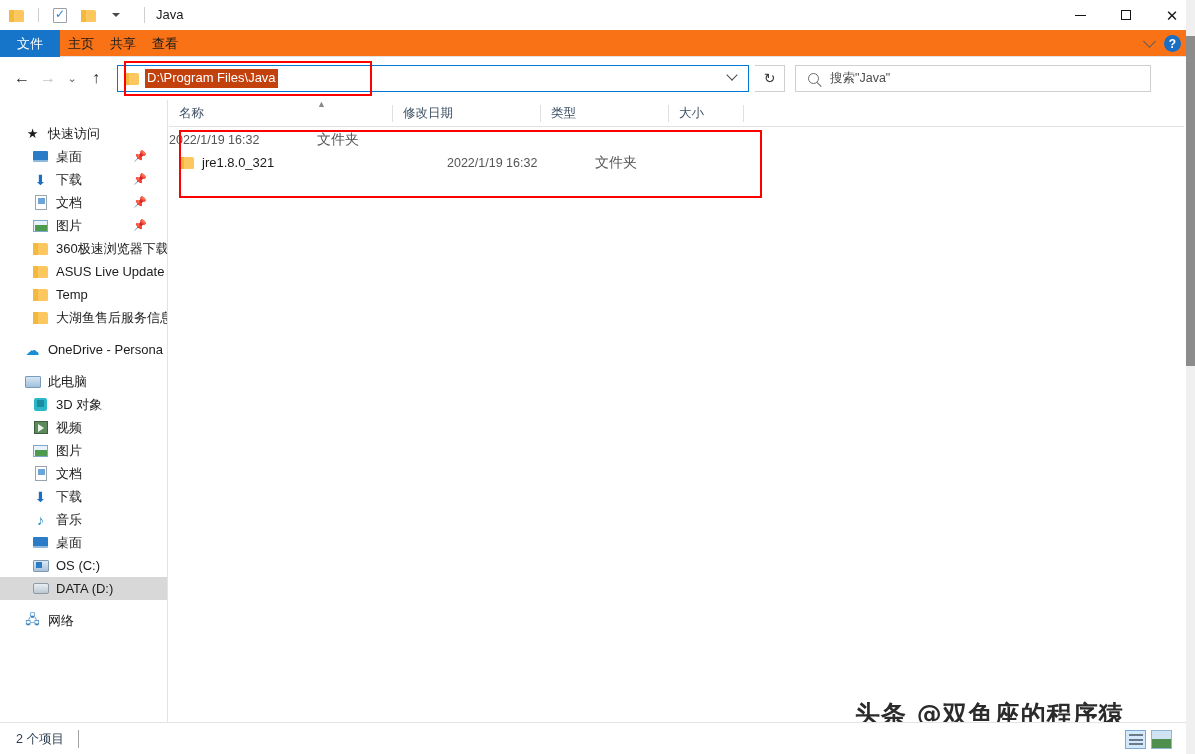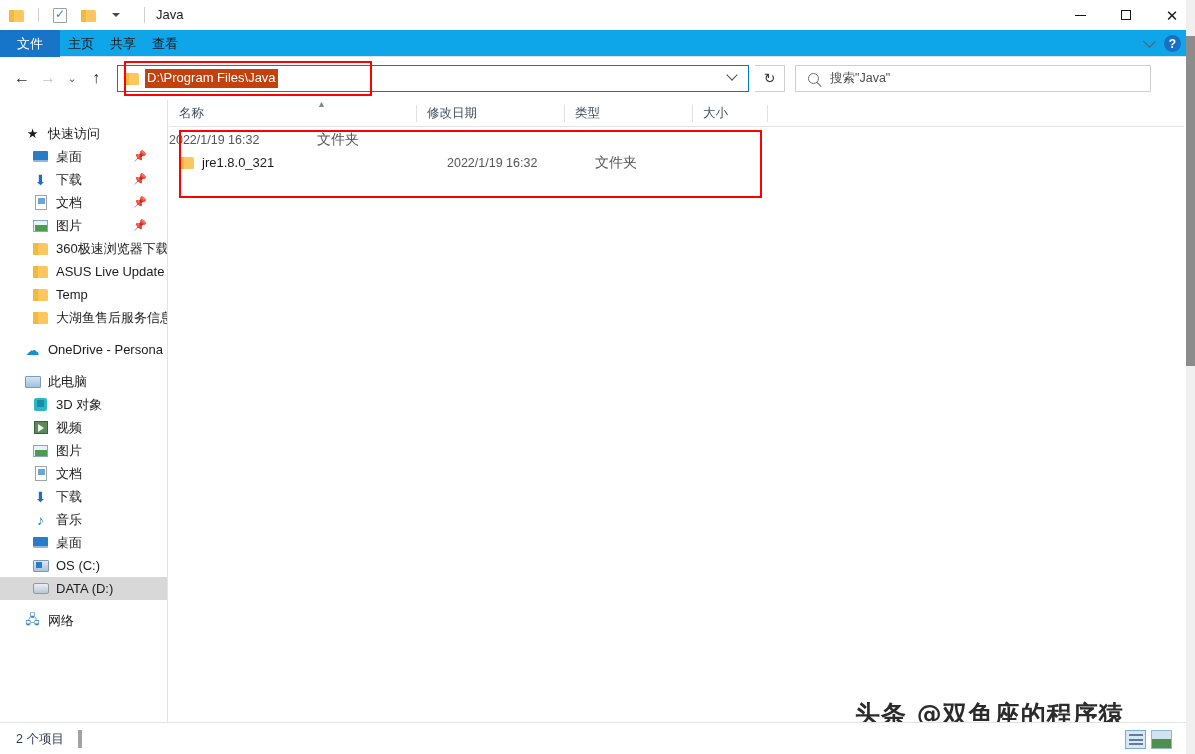--- a/index.html
+++ b/index.html
@@ -66,7 +66,7 @@
   
   .ribbon {
     position: absolute; left: 0; top: 30px; width: 1195px; height: 27px;
-    background: #0ea5e9; border-bottom: 1px solid #e2e2e2;
+    background: #f97316; border-bottom: 1px solid #e2e2e2;
     display: flex; align-items: stretch;
   }
   .rtab {

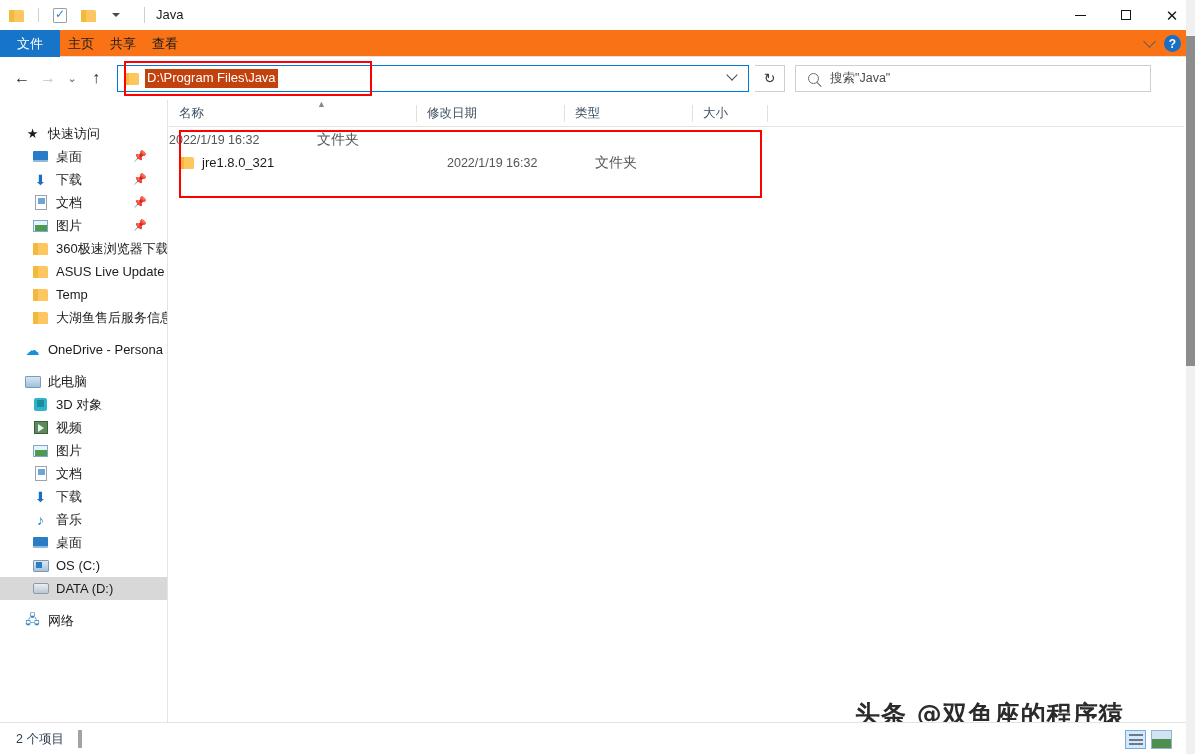--- a/index.html
+++ b/index.html
@@ -516,7 +516,7 @@
 
   <div class="content">
     <div class="colheaders">
-      <div class="colh" style="width:248px">
+      <div class="colh" style="width:224px">
         <span>名称</span>
         <span class="sortcaret">▲</span>
       </div>

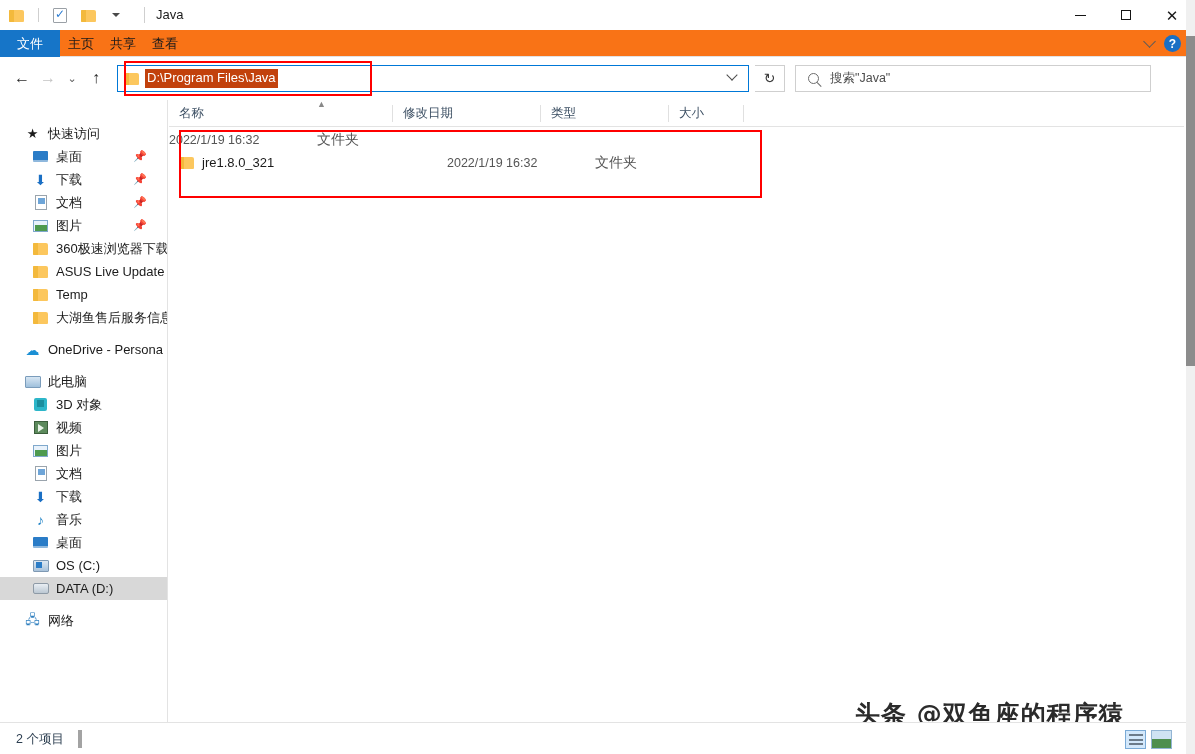--- a/index.html
+++ b/index.html
@@ -286,7 +286,7 @@
   }
   .status-text {
     font-size: 12.5px; color: #2c3e50; padding-left: 16px;
-    padding-right: 14px; border-right: 4px solid #a3a3a3; line-height: 18px;
+    padding-right: 14px; border-right: 1px solid #a3a3a3; line-height: 18px;
   }
   .viewicons {
     position: absolute; right: 16px; bottom: 5px; display: flex; gap: 5px;

